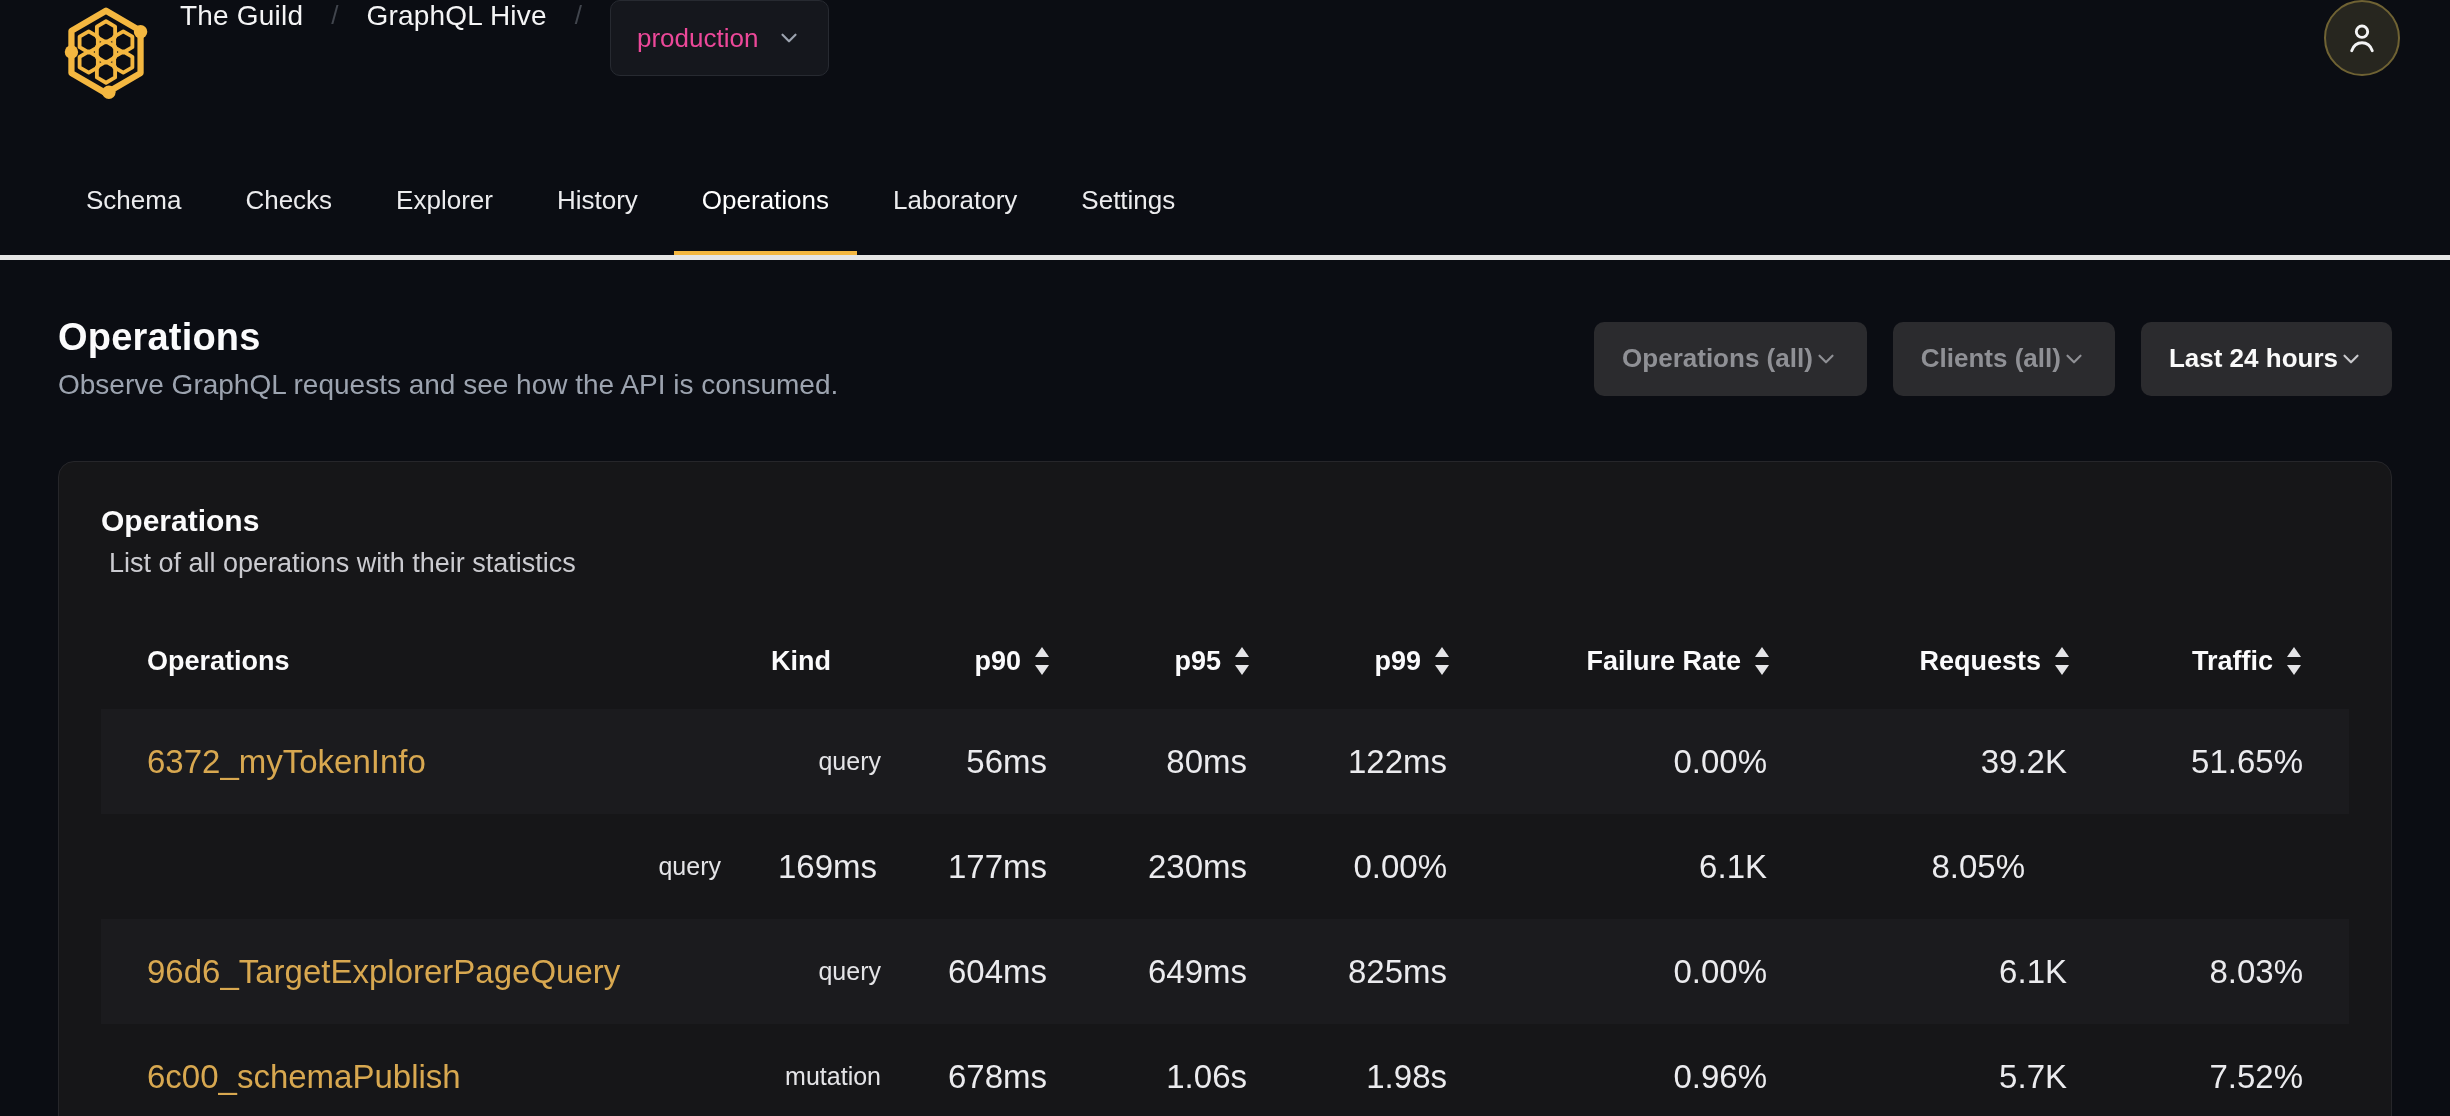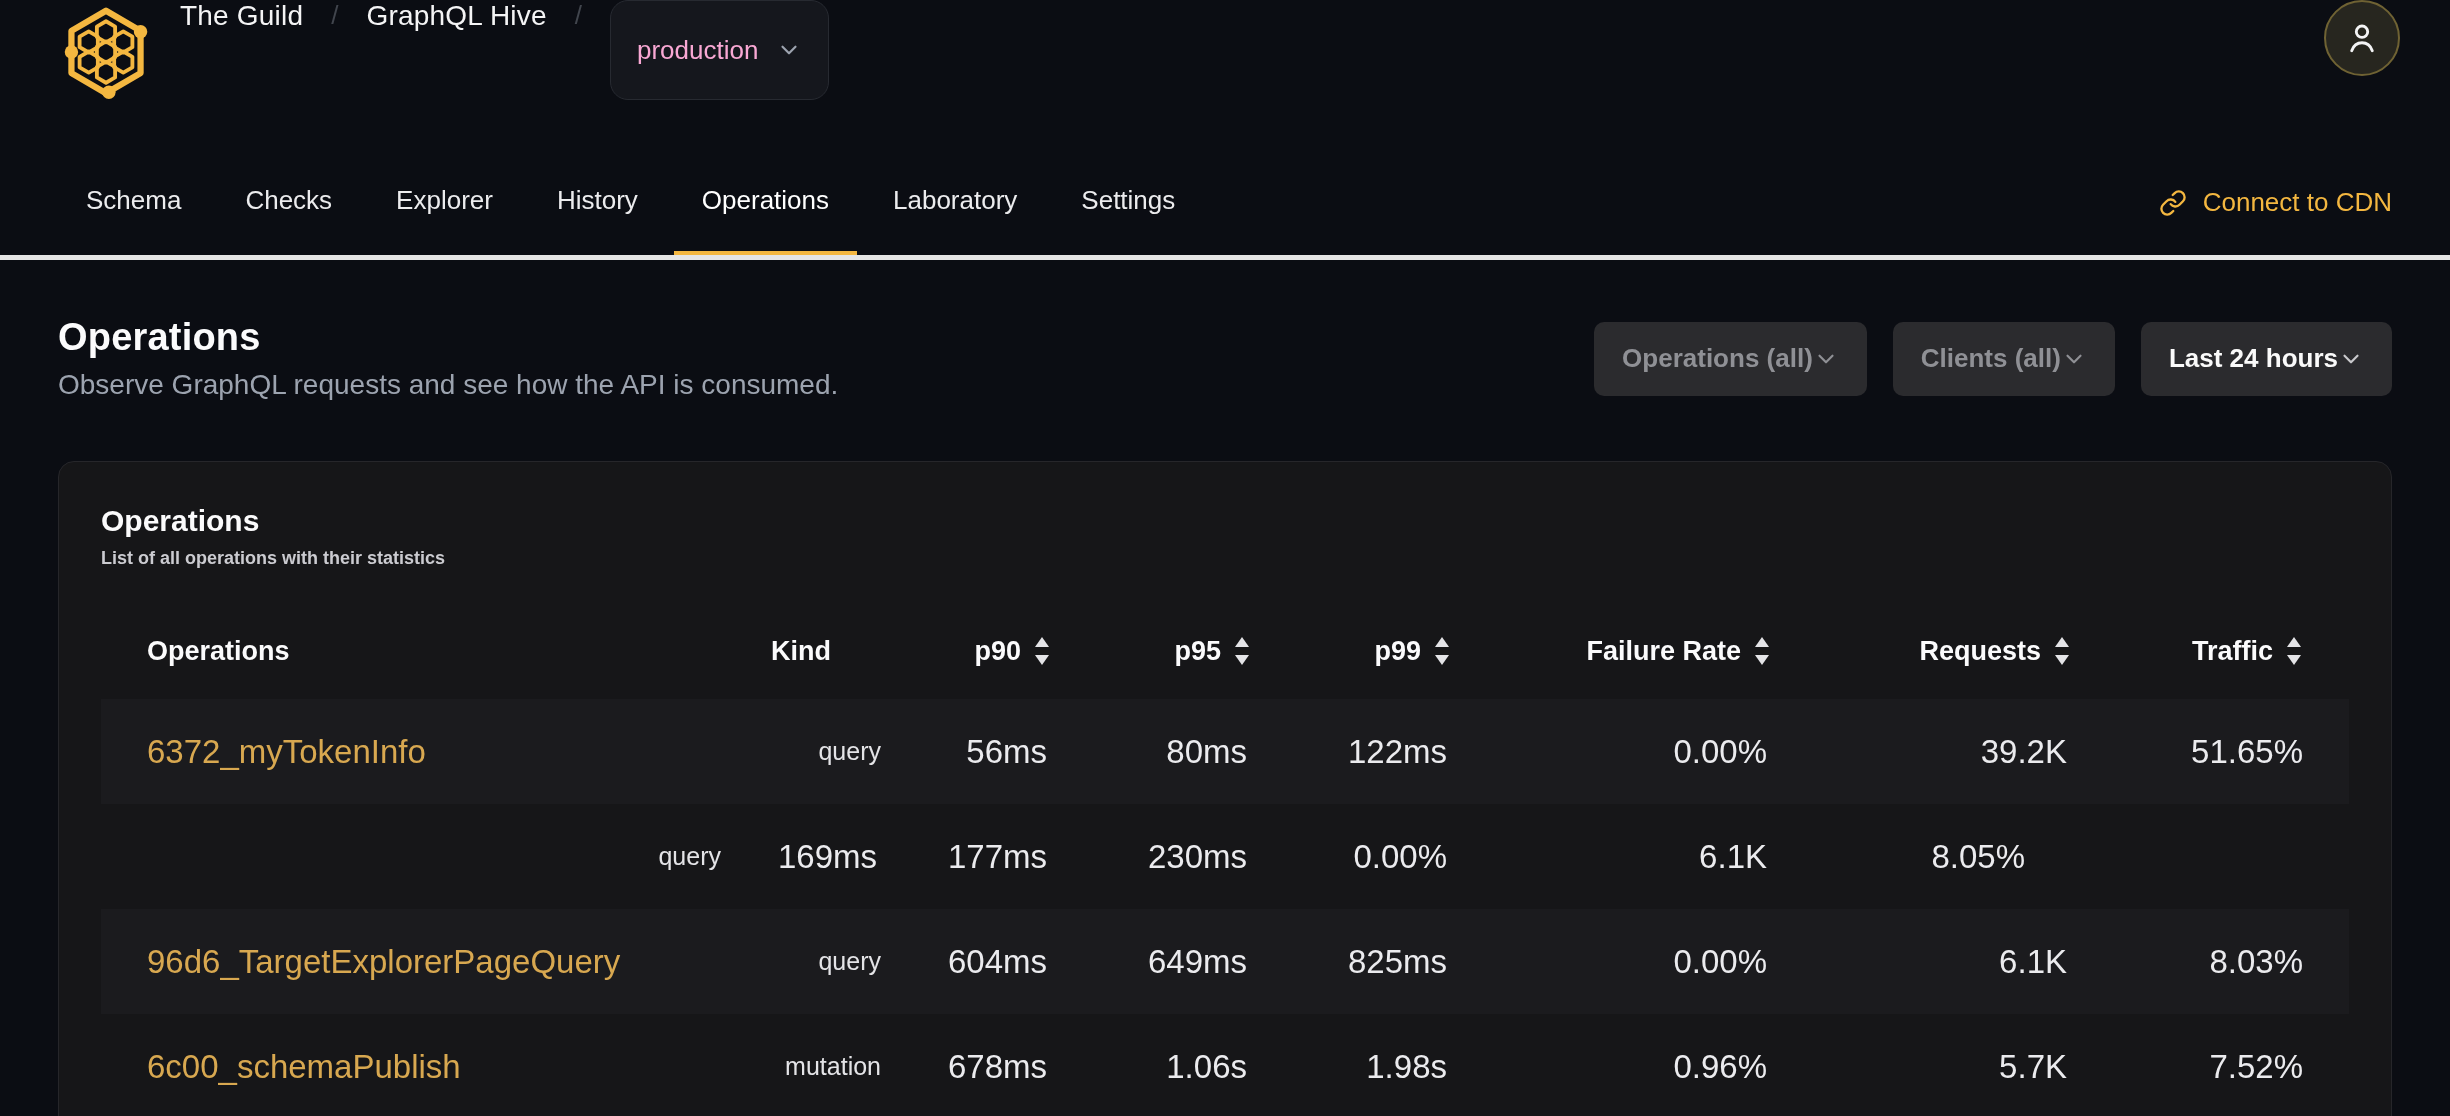--- a/index.html
+++ b/index.html
@@ -29,9 +29,9 @@
   .crumb-sep{font-size:26px;color:#41454d;font-weight:400;padding:0 2px;}
   .target-select{
     display:flex;align-items:center;gap:18px;
-    background:#15171d;border:1px solid #272a31;border-radius:18px;
-    padding:0 26px;height:100px;
-    font-size:26px;color:#f9a8d4;cursor:pointer;
+    background:#15171d;border:1px solid #272a31;border-radius:10px;
+    padding:0 26px;height:76px;
+    font-size:26px;color:#ec4899;cursor:pointer;
     font-family:inherit;
   }
   .chev{width:26px;height:26px;stroke:#9ca3af;fill:none;stroke-width:2;stroke-linecap:round;stroke-linejoin:round;}

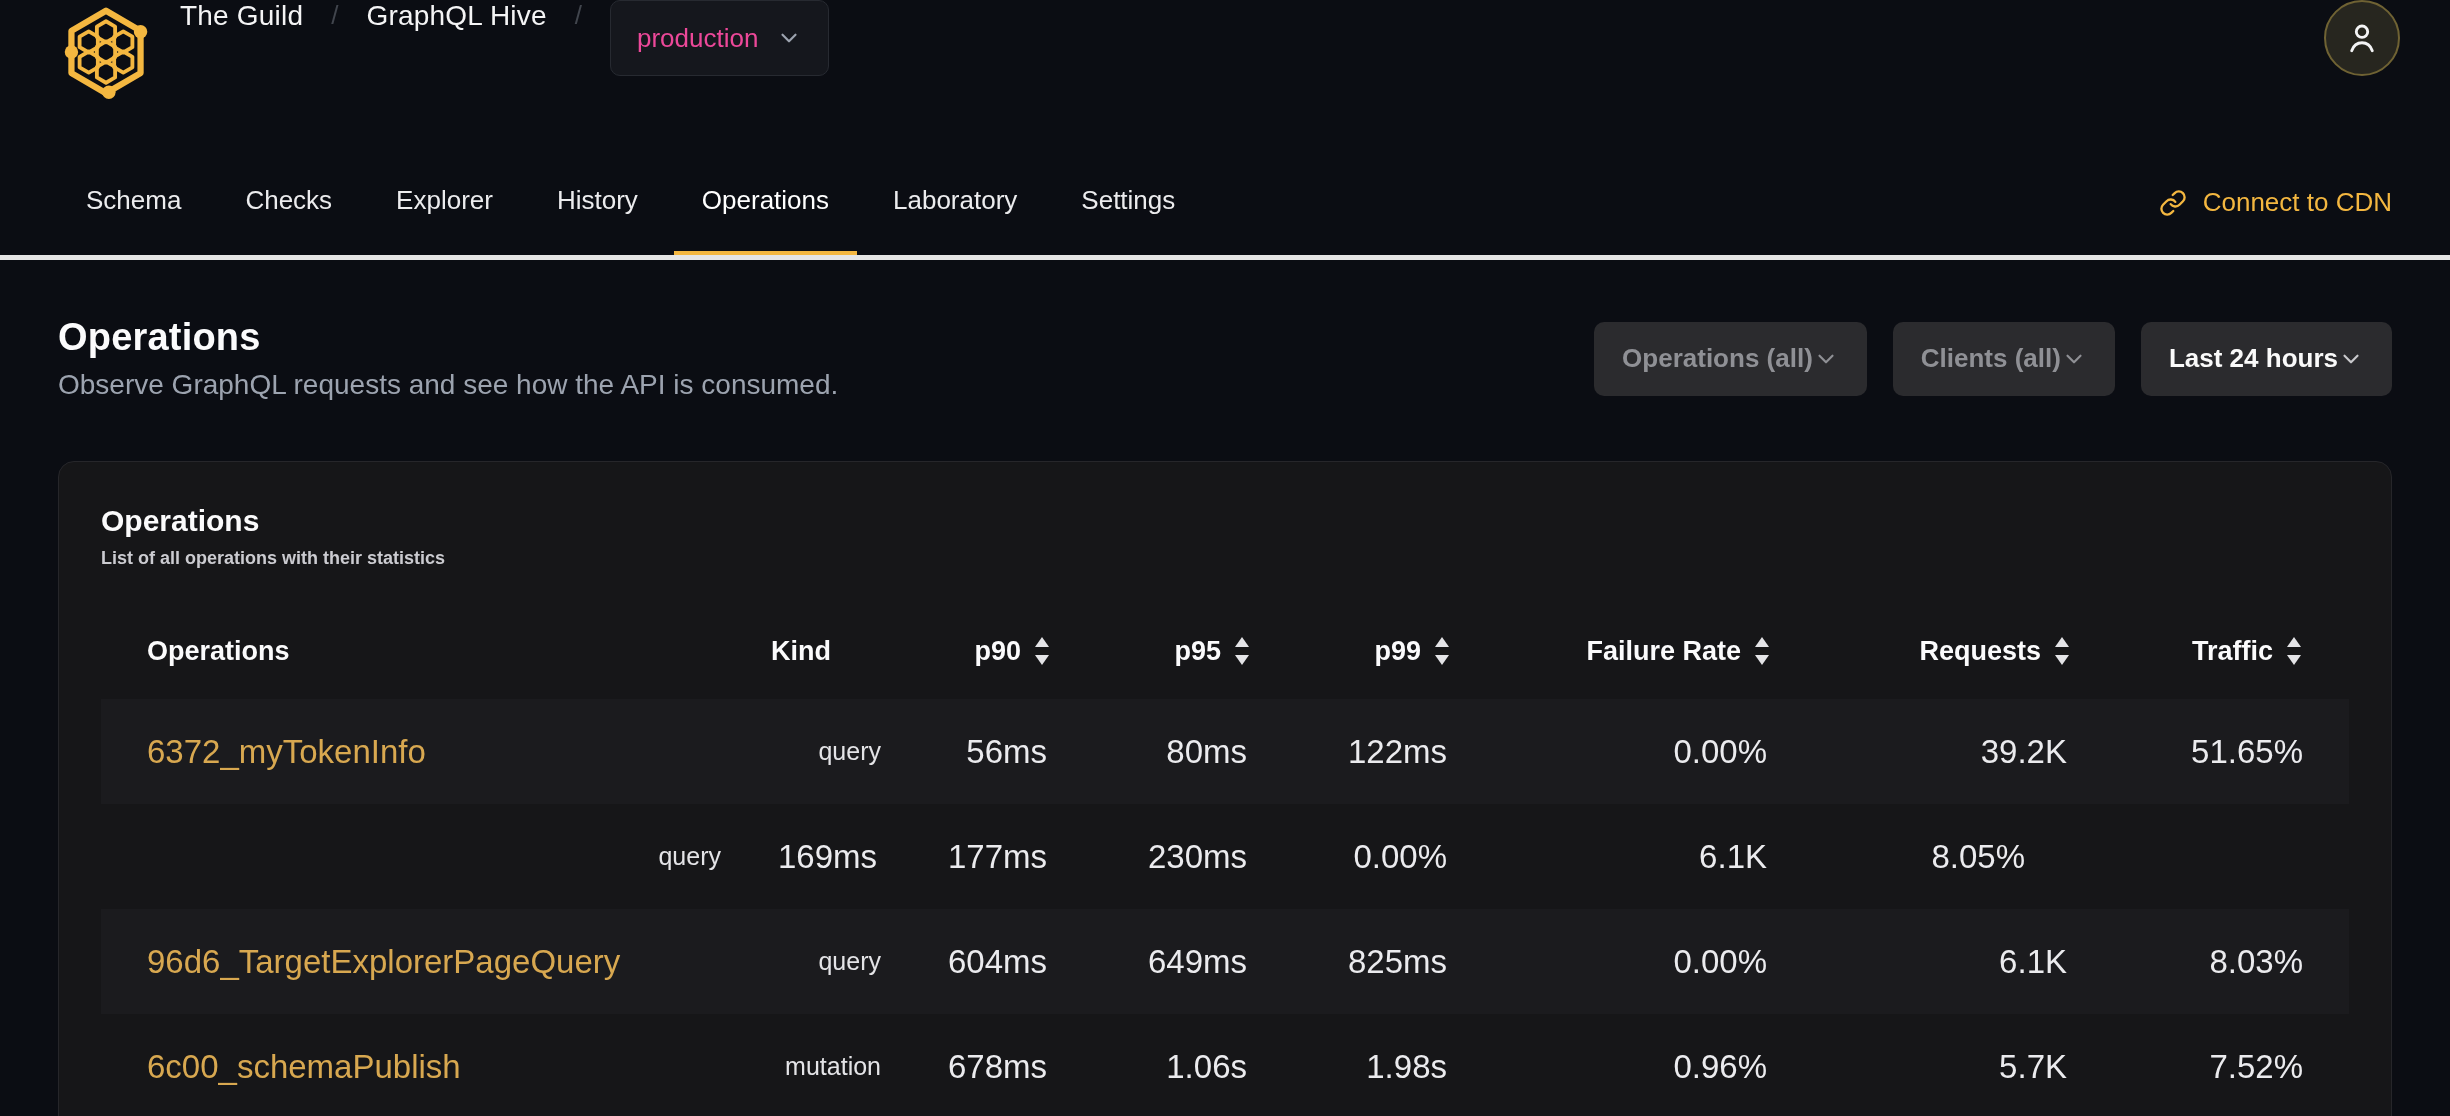--- a/index.html
+++ b/index.html
@@ -177,13 +177,6 @@
       <div class="tab">Laboratory</div>
       <div class="tab">Settings</div>
     </div>
-    <a class="cdn-link">
-      <svg viewBox="0 0 24 24">
-        <path d="M10 13a5 5 0 0 0 7.54.54l3-3a5 5 0 0 0-7.07-7.07l-1.72 1.71"></path>
-        <path d="M14 11a5 5 0 0 0-7.54-.54l-3 3a5 5 0 0 0 7.07 7.07l1.71-1.71"></path>
-      </svg>
-      <span>Connect to CDN</span>
-    </a>
   </nav>
 </header>
 

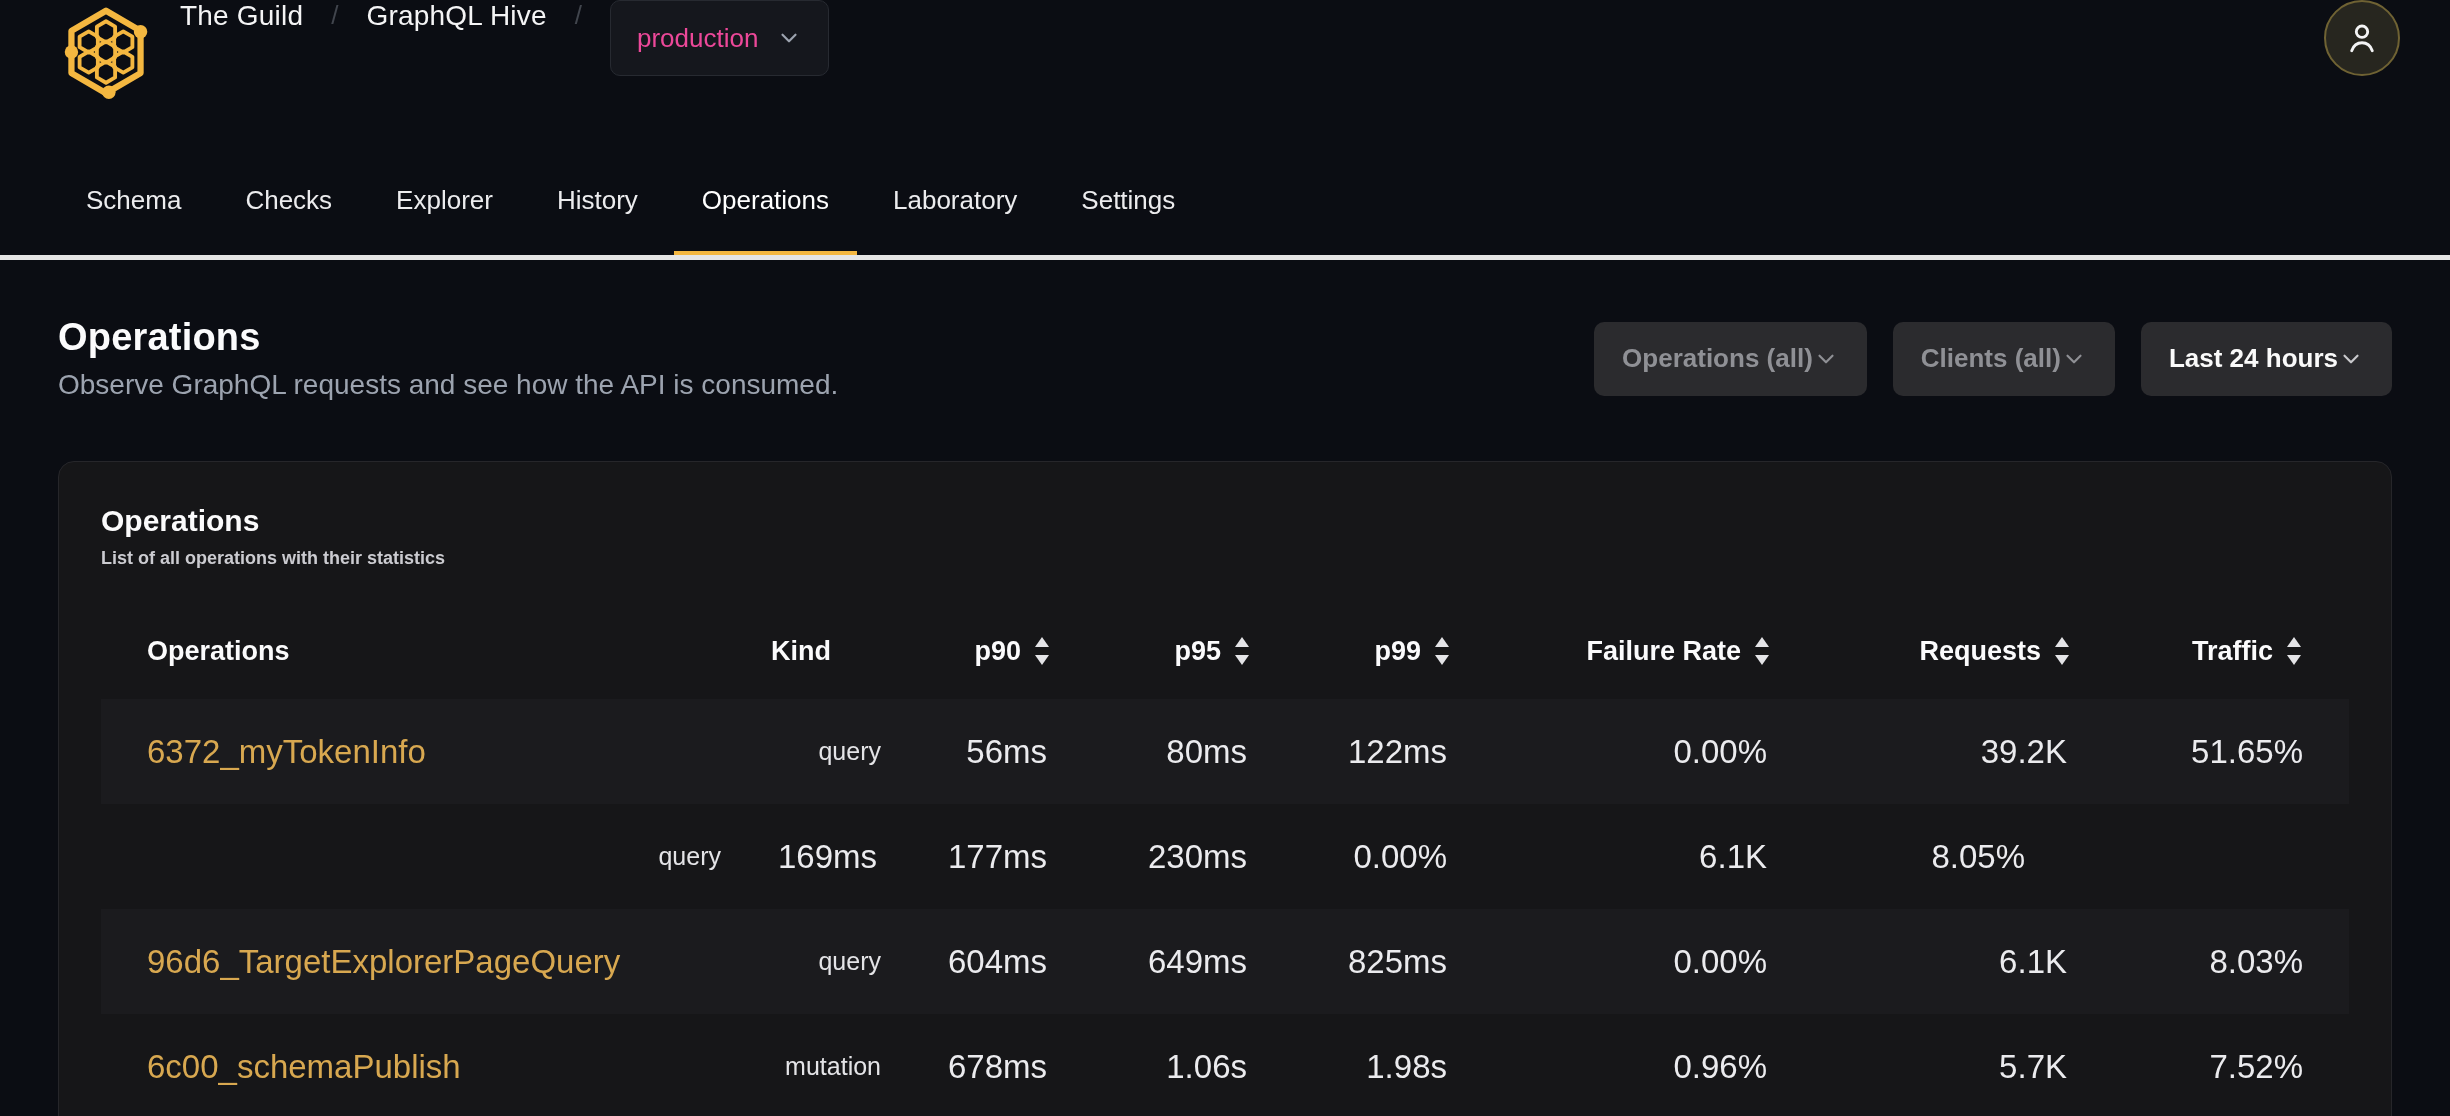--- a/index.html
+++ b/index.html
@@ -94,7 +94,7 @@
     height:700px;
   }
   .card-title{font-size:30px;font-weight:700;color:#fbfbfc;}
-  .card-subtitle{margin-top:10px;font-size:18px;color:#cbcbd0;font-weight:700;}
+  .card-subtitle{margin-top:10px;font-size:27px;color:#cbcbd0;font-weight:400;margin-left:8px;}
   
   .ops-table{margin-top:34px;}
   .trow{

